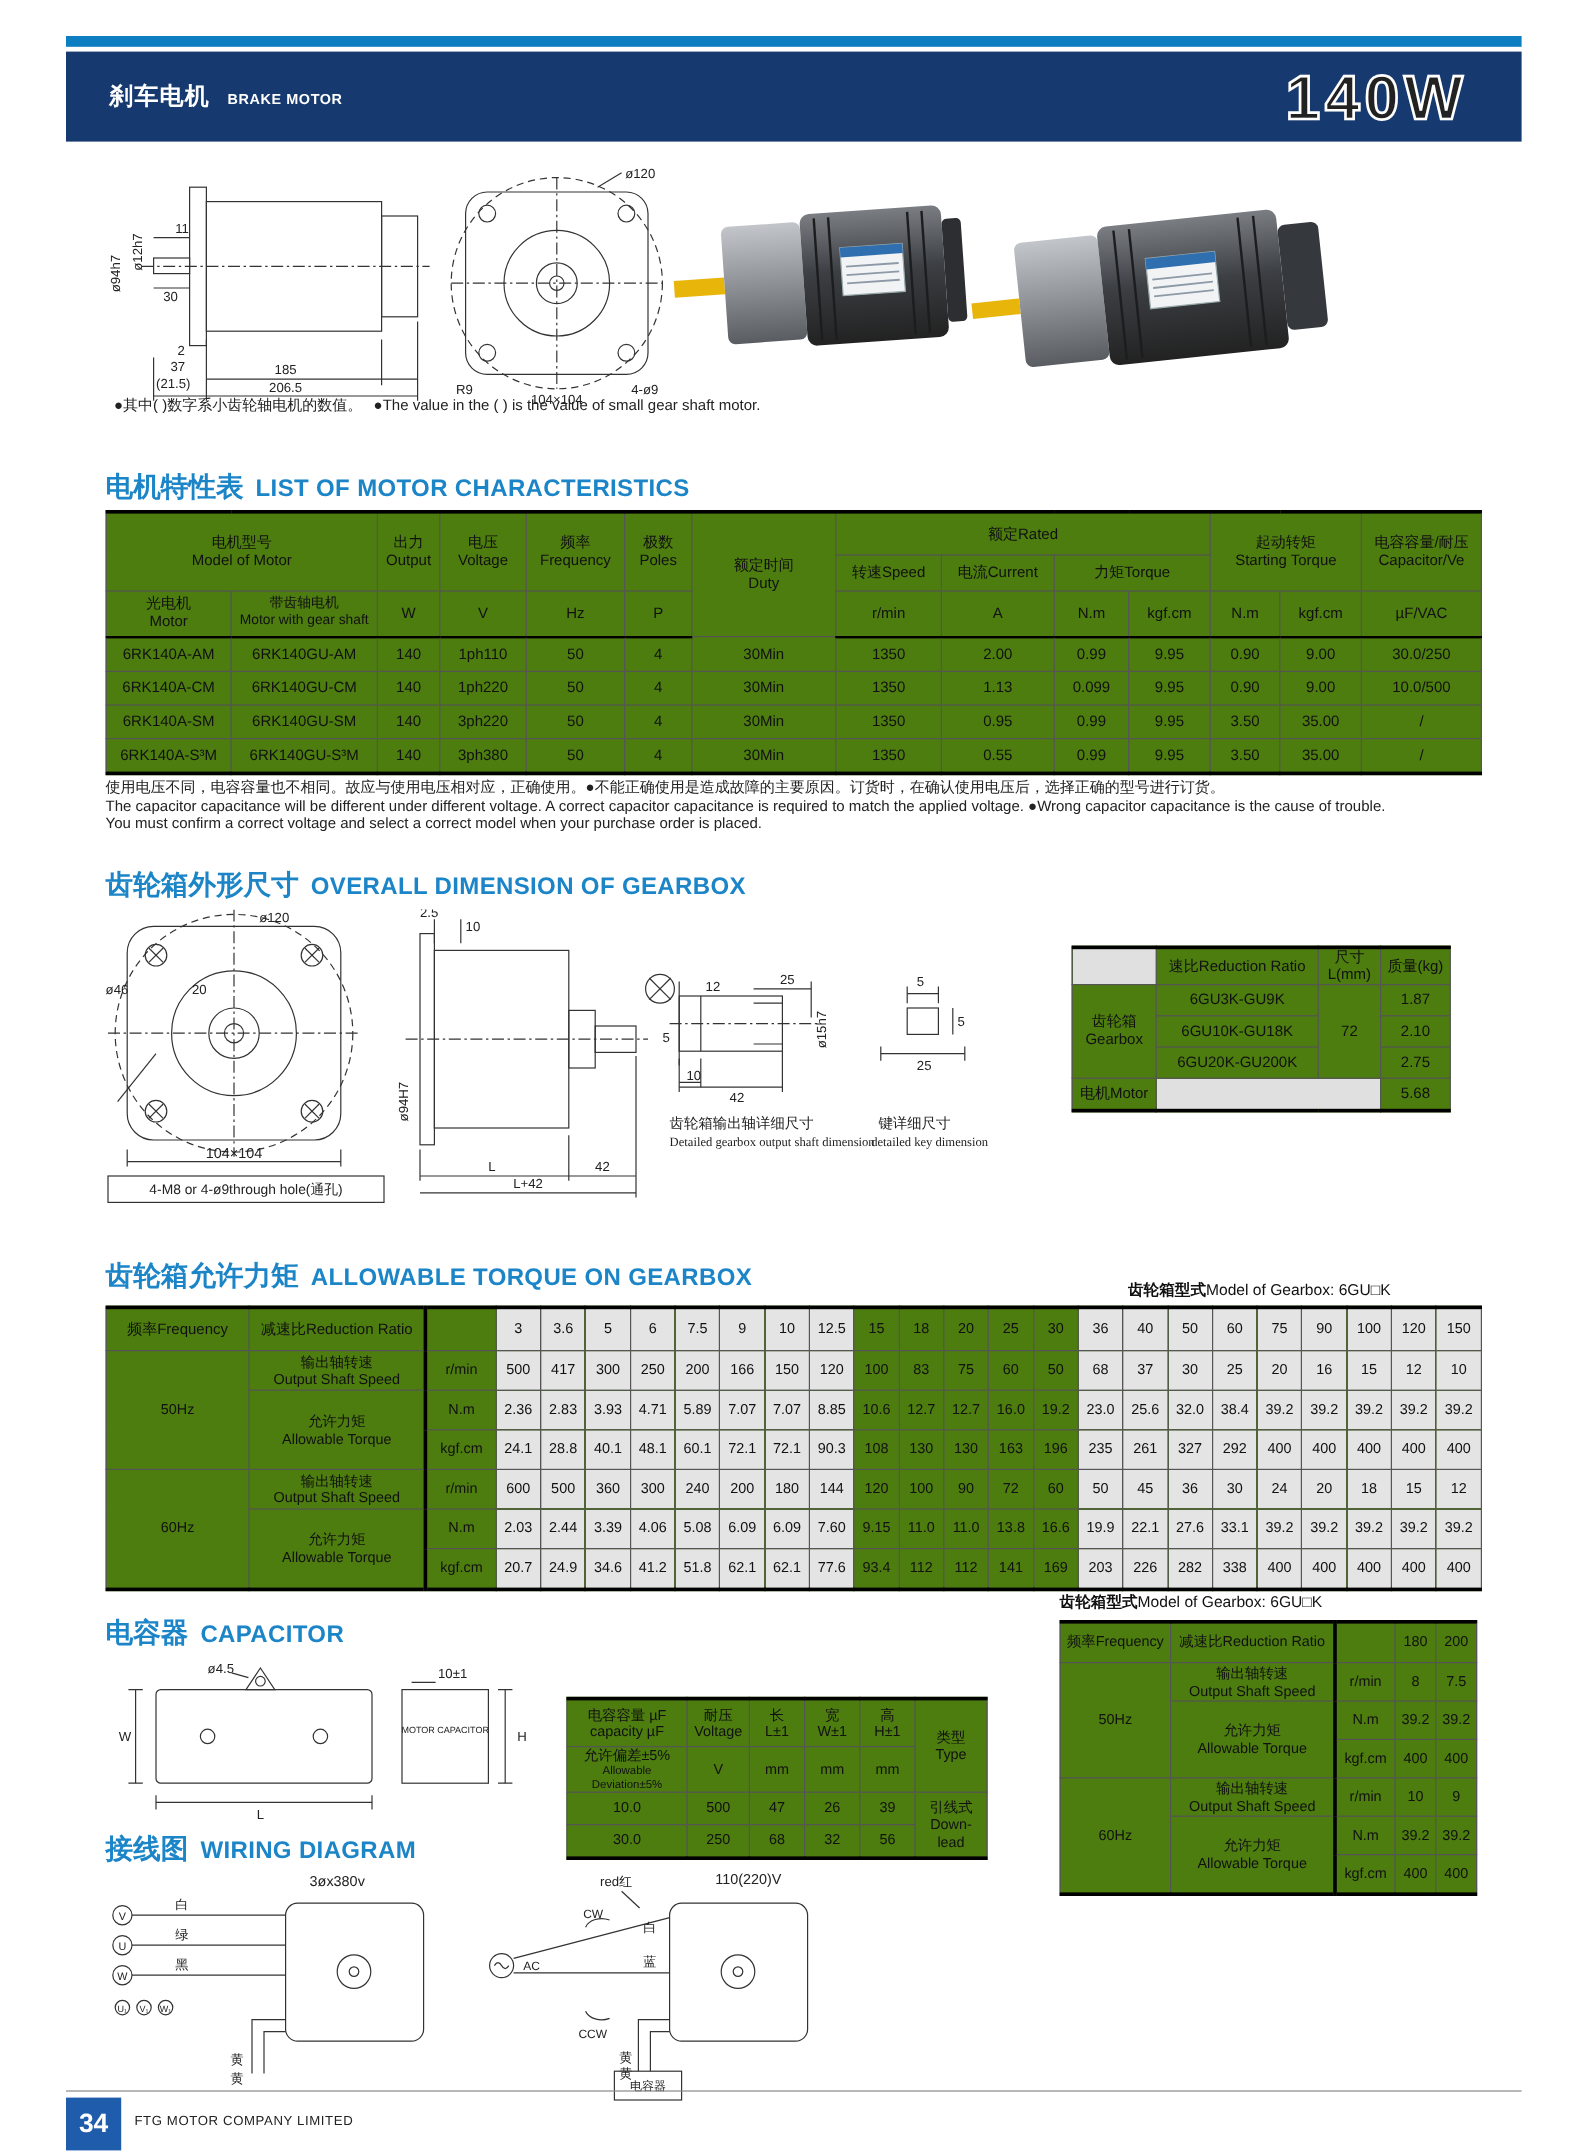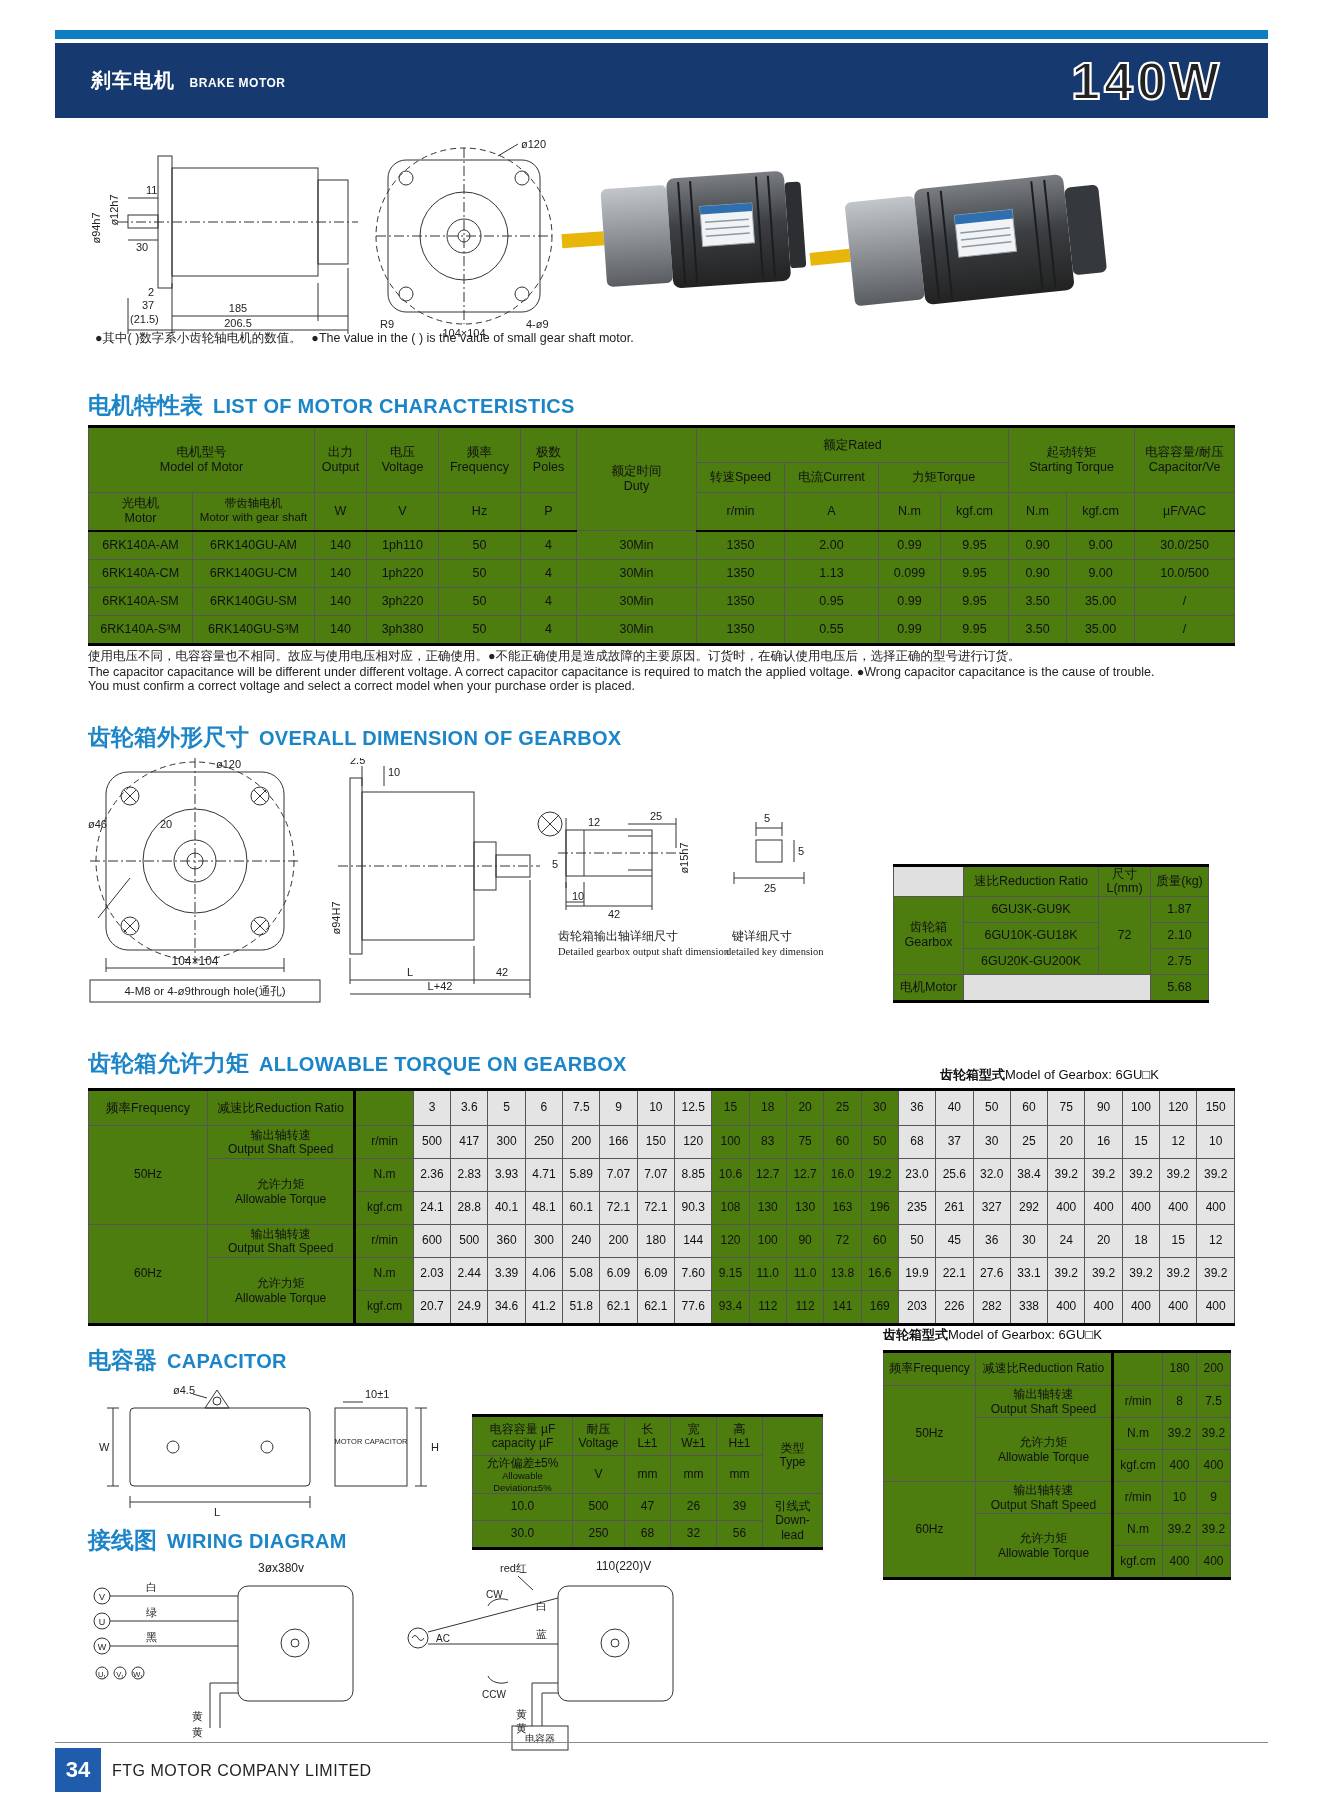--- a/index.html
+++ b/index.html
@@ -423,7 +423,7 @@
     <text x="638" y="197" style="font-size:10.5px;font-family:'Liberation Serif',serif">detailed key dimension</text>
   </svg>
 
-  <table class="abs gtable bt bb" style="left:893px;top:864px;width:315px;">
+  <table class="abs gtable bt bb" style="left:893px;top:788px;width:315px;">
     <colgroup>
         <col style="width:70px">
         <col style="width:135px">

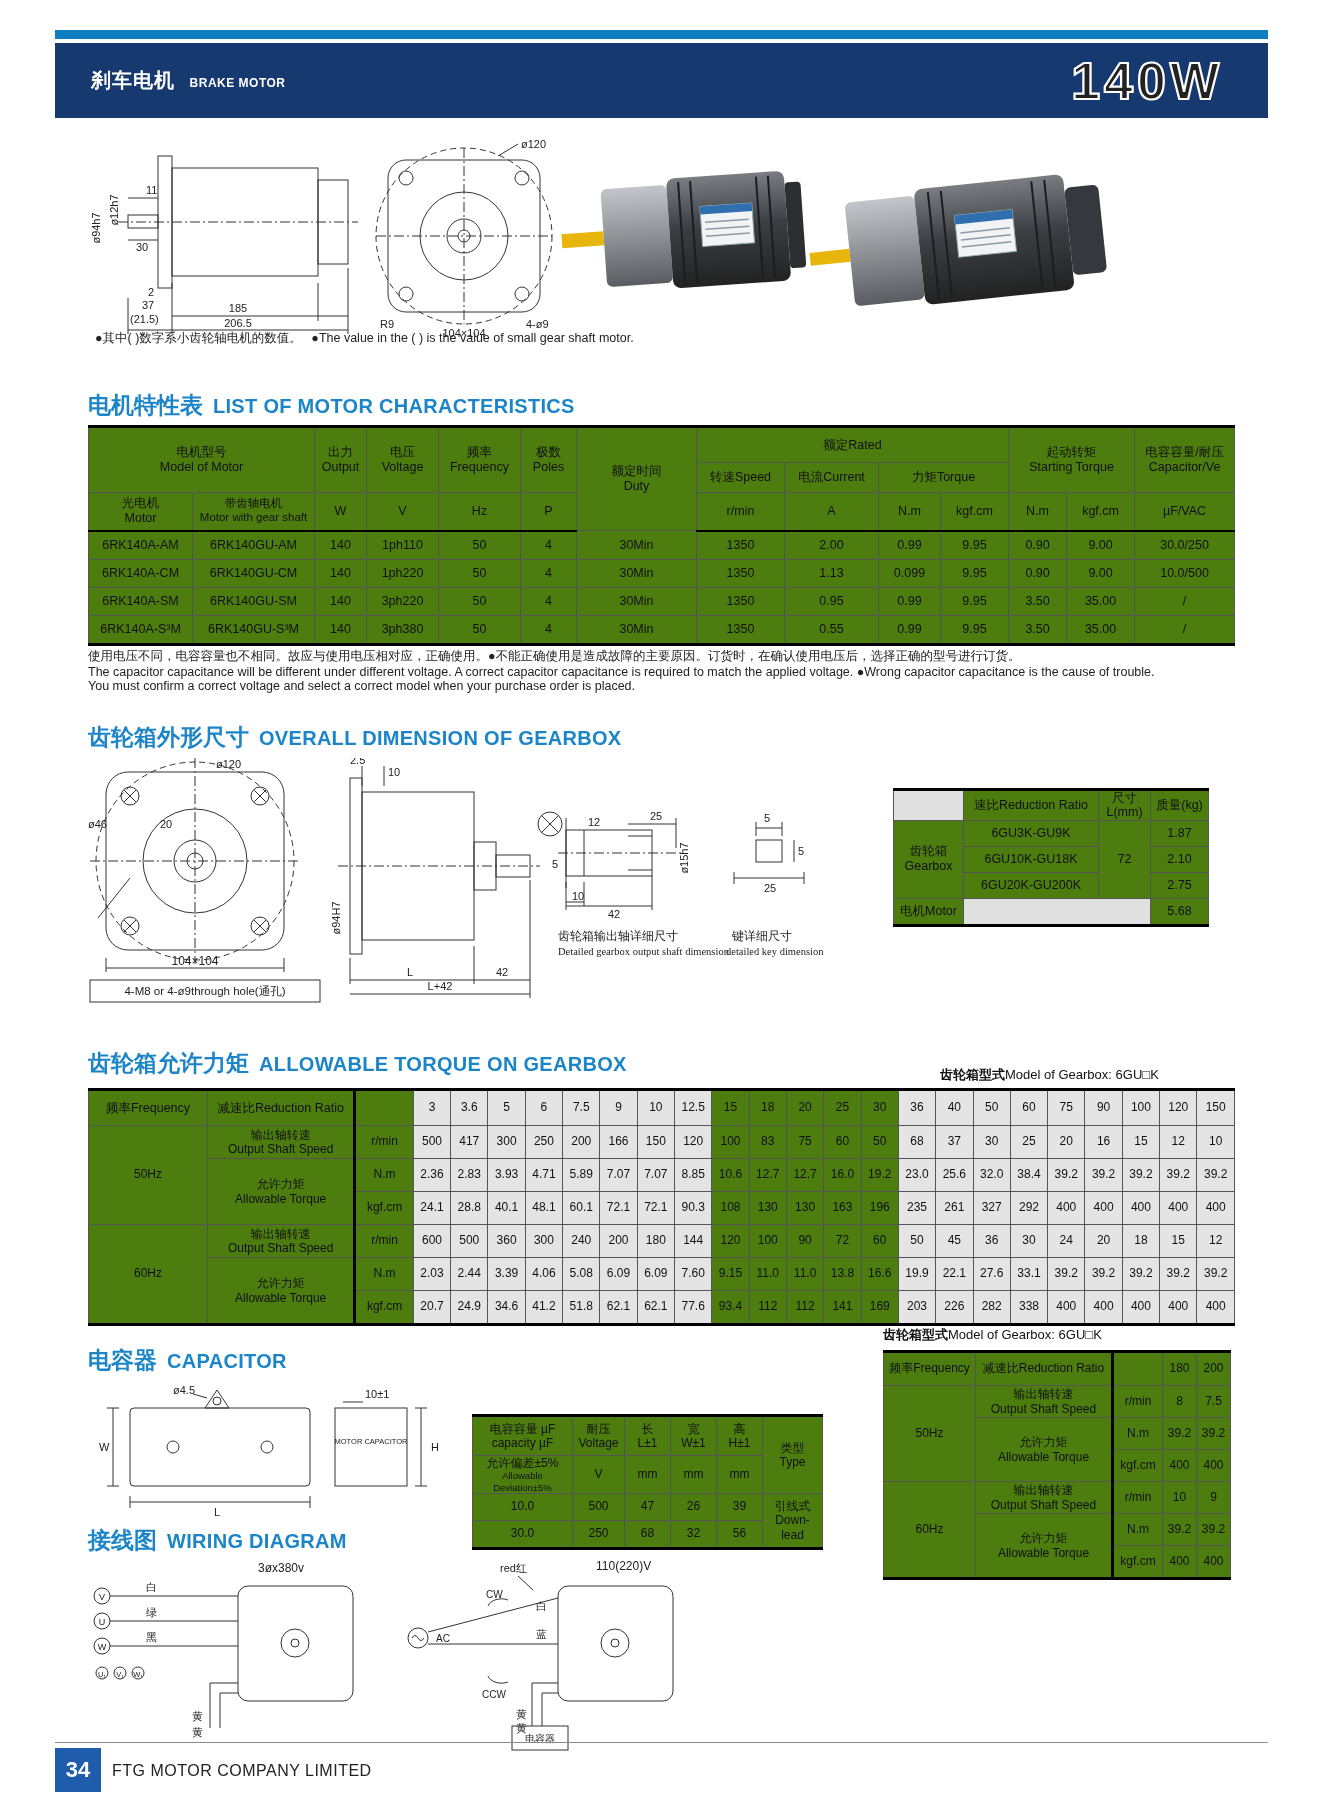--- a/index.html
+++ b/index.html
@@ -38,7 +38,7 @@
   .footer-line{left:55px;top:1742px;width:1213px;height:1px;background:#8a8a8a;}
   .page-badge{left:55px;top:1748px;width:46px;height:44px;background:#1f5cab;color:#fff;
       display:flex;align-items:center;justify-content:center;font-size:22px;font-weight:bold;}
-  .company{left:112px;top:1762px;font-size:16px;color:#222;letter-spacing:0.5px;}
+  .company{left:112px;top:1762px;font-size:11px;color:#222;letter-spacing:0.5px;}
 </style>
 </head>
 <body>

